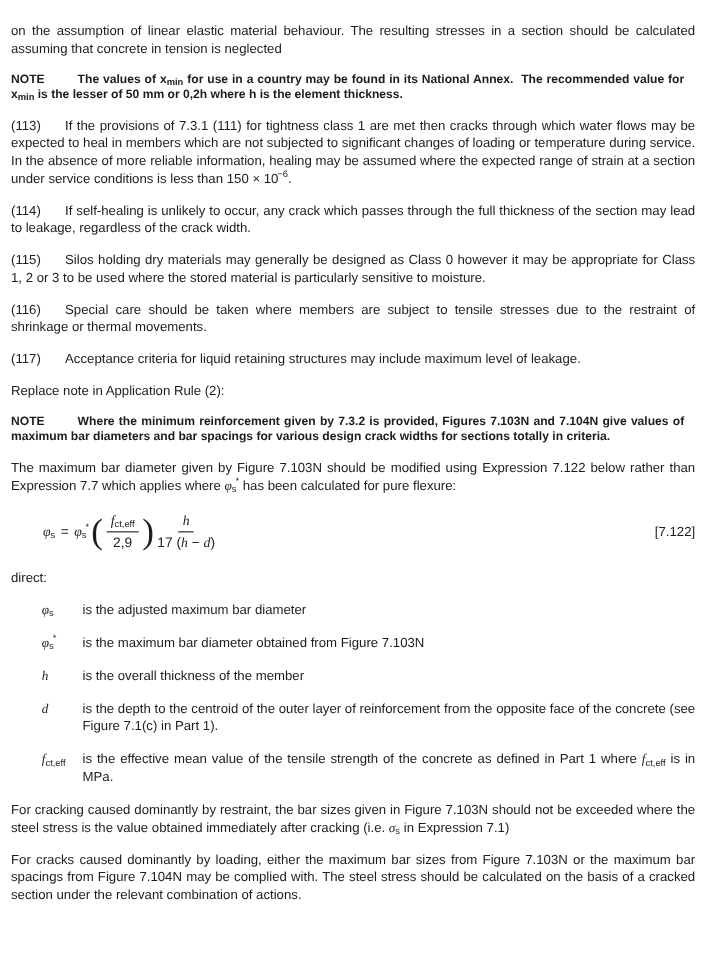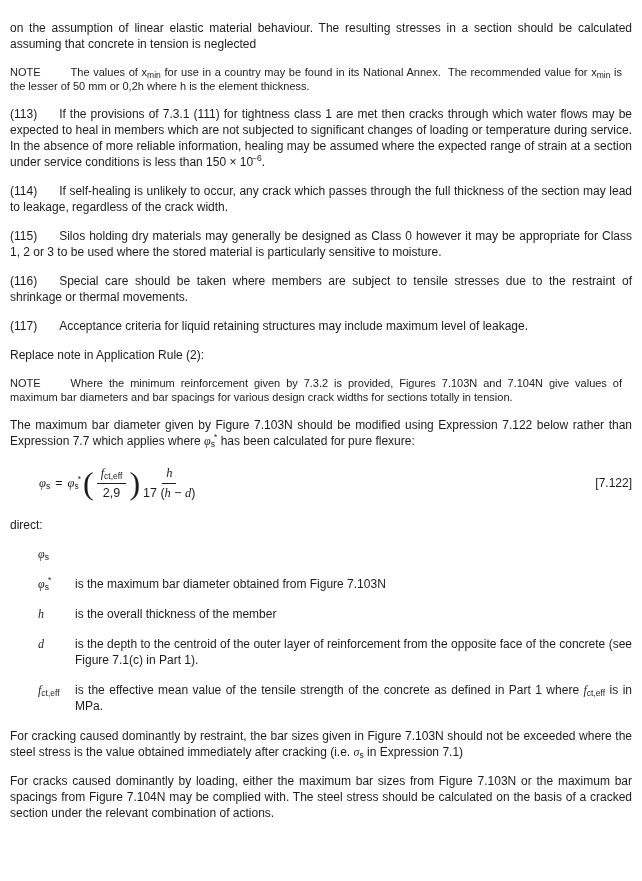--- a/index.html
+++ b/index.html
@@ -10,7 +10,7 @@
   }
   .page{padding:20px 10px 0 10px;}
   p.body{margin:0 0 13px 0;font-size:12px;line-height:16px;text-align:justify;}
-  p.note{margin:0 10px 13px 0;font-size:11px;line-height:14px;text-align:justify;}
+  p.note{margin:0 10px 13px 0;font-size:11px;line-height:14px;text-align:justify;font-weight:bold;}
   p.plain{text-align:left;}
   h3.heading{margin:6px 0 13px 0;font-size:12.2px;line-height:16px;font-weight:bold;}
   .gap{display:inline-block;width:22px;}

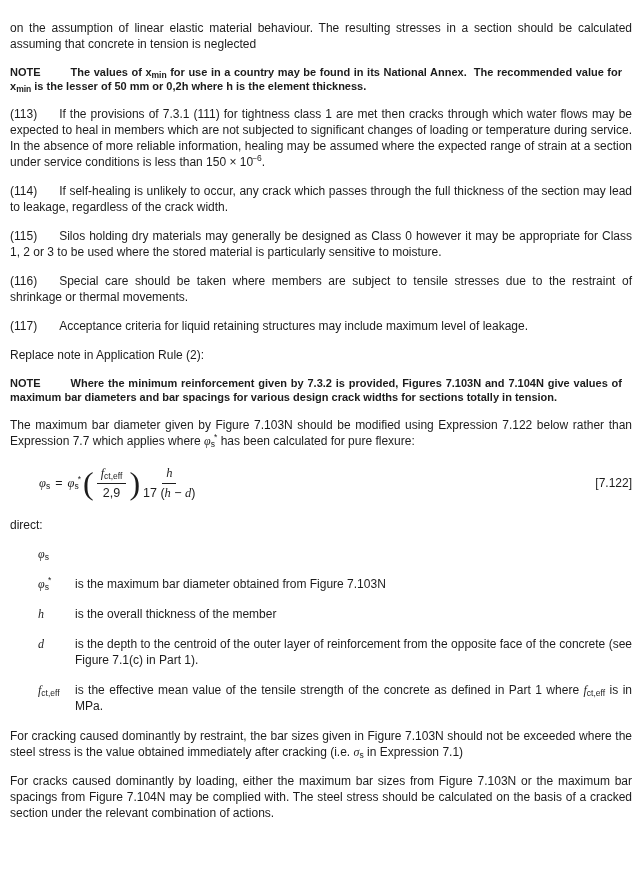--- a/index.html
+++ b/index.html
@@ -56,7 +56,7 @@
 
   <p class="body plain"><span>Replace note in Application Rule (2):</span></p>
 
-  <p class="note"><span>NOTE</span><span class="gapn"></span><span>Where the minimum reinforcement given by 7.3.2 is provided, Figures 7.103N and 7.104N give values of maximum bar diameters and bar spacings for various design crack widths for sections totally in tension.</span></p>
+  <p class="note"><span>NOTE</span><span class="gapn"></span><span>Where the minimum reinforcement given by 7.3.2 is provided, Figures 7.103N and 7.104N give values of maximum bar diameters and bar spacings for various design crack widths for sections totally in criteria.</span></p>
 
   <p class="body"><span>The maximum bar diameter given by Figure 7.103N should be modified using Expression 7.122 below rather than Expression 7.7 which applies where </span><span class="i">φ</span><span class="sub">s</span><span class="sup">*</span><span> has been calculated for pure flexure:</span></p>
 

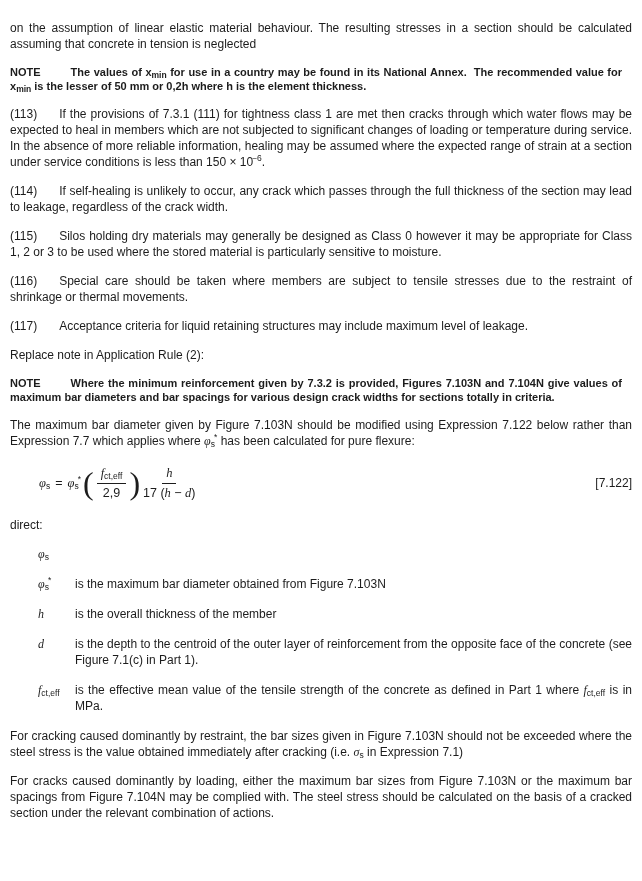--- a/index.html
+++ b/index.html
@@ -84,6 +84,7 @@
   <div>
     <div class="defrow">
       <span class="defsym"><span class="i">φ</span><span class="sub">s</span></span>
+      <div class="deftext"><span>is the adjusted maximum bar diameter</span></div>
     </div>
     <div class="defrow">
       <span class="defsym"><span class="i">φ</span><span class="sub">s</span><span class="sup">*</span></span>

